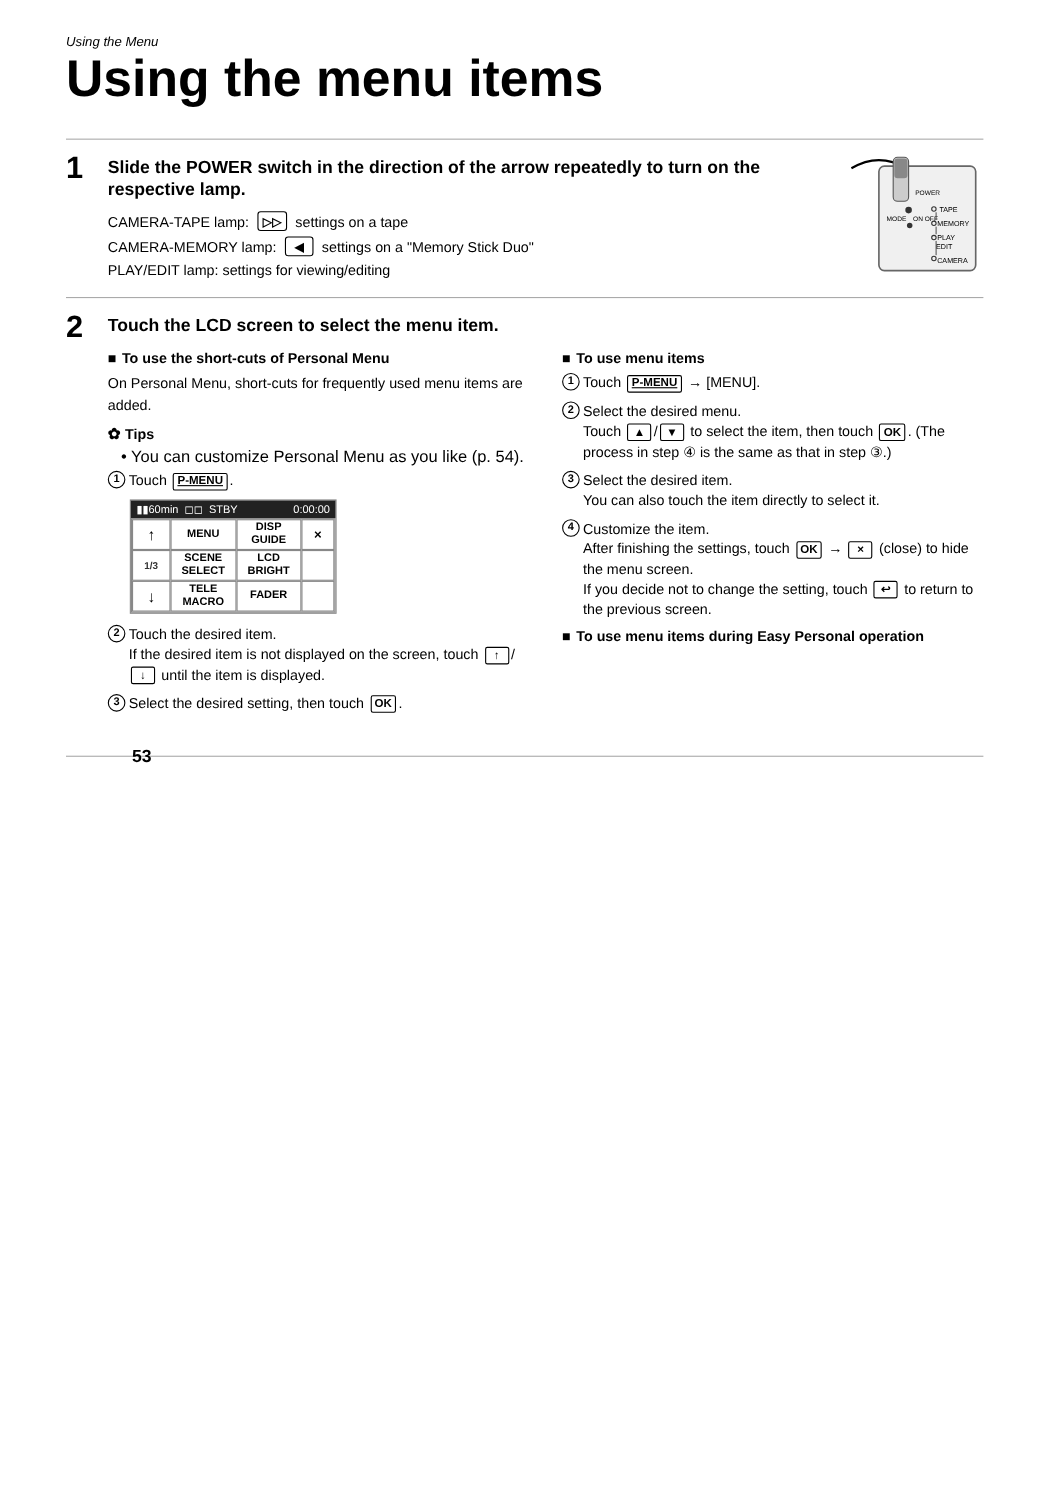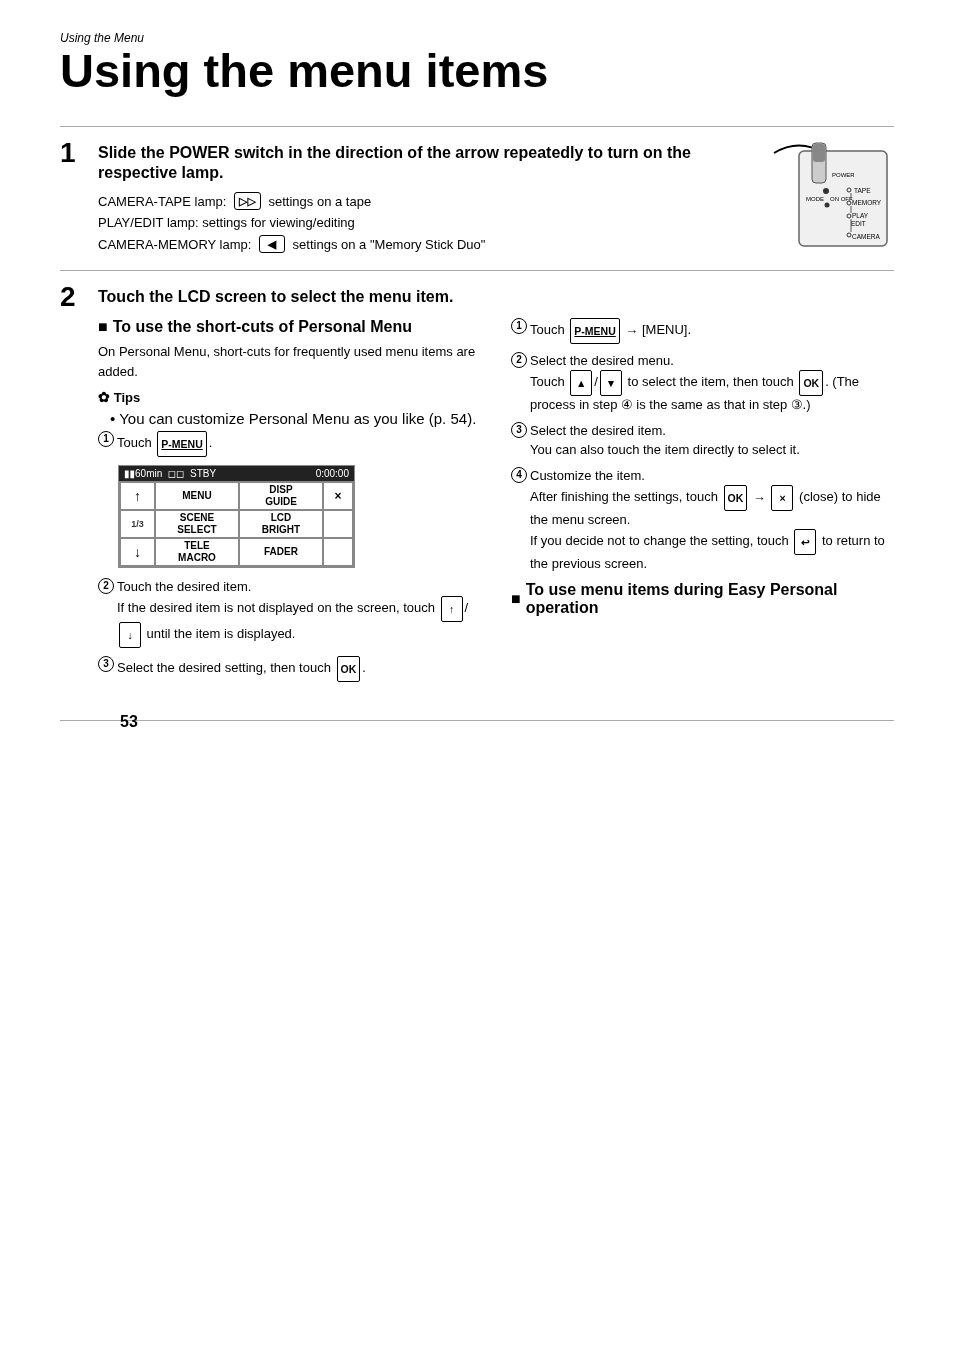--- a/index.html
+++ b/index.html
@@ -307,13 +307,13 @@
         </div>
 
         <div class="camera-line">
-          <span>PLAY/EDIT lamp: settings for viewing/editing</span>
-        </div>
-
-        <div class="camera-line">
           <span>CAMERA-MEMORY lamp:&nbsp;</span>
           <span class="icon-box camera-icon-mem">◀</span>
           <span>&nbsp;settings on a "Memory Stick Duo"</span>
+        </div>
+
+        <div class="camera-line">
+          <span>PLAY/EDIT lamp: settings for viewing/editing</span>
         </div>
       </div>
 

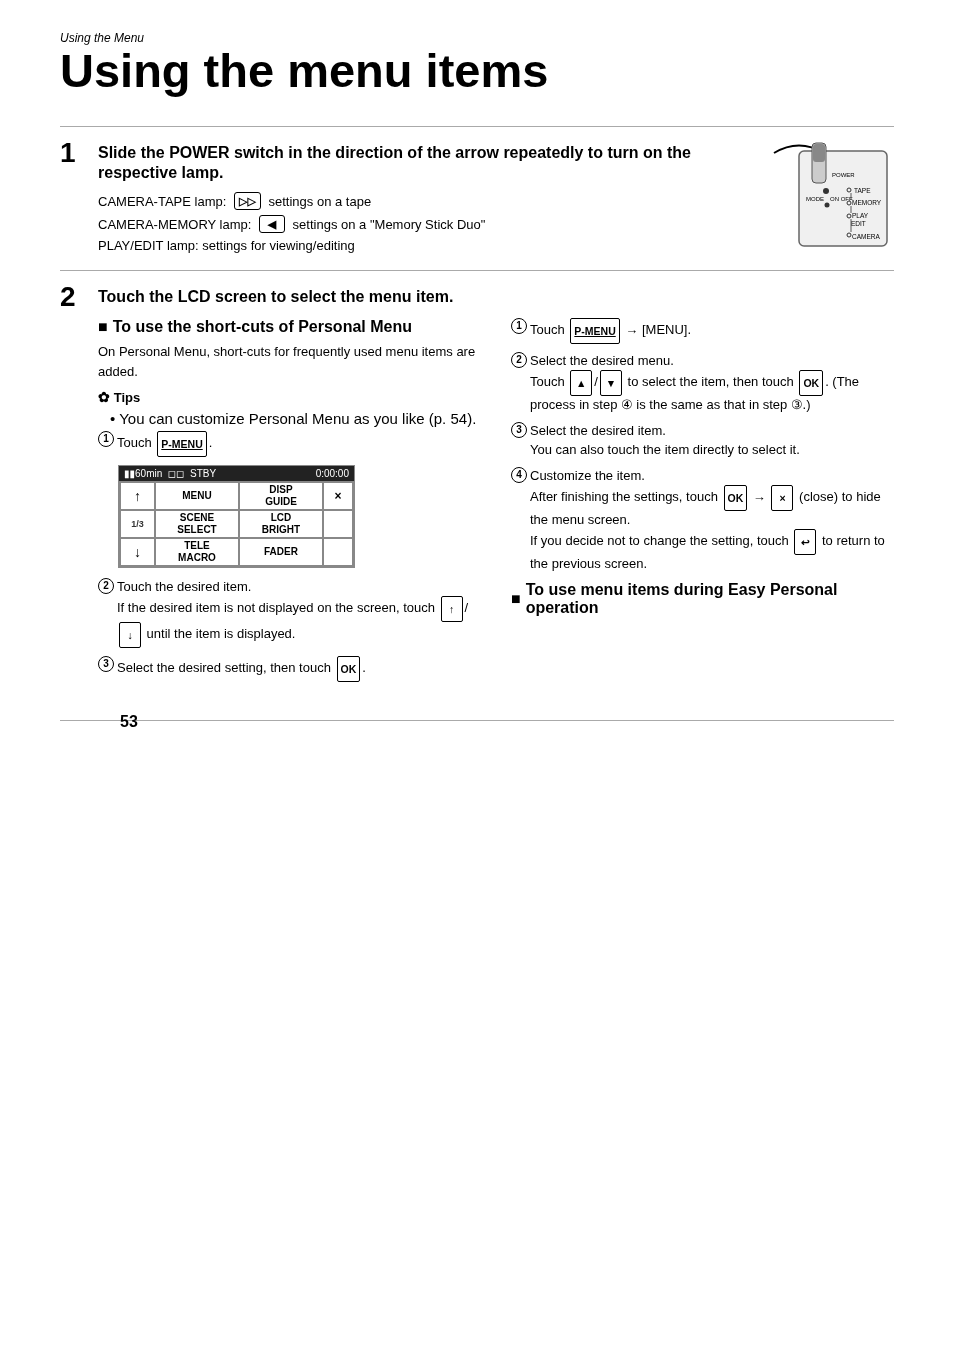--- a/index.html
+++ b/index.html
@@ -125,10 +125,11 @@
 
     .section-subheading {
       font-weight: bold;
-      font-size: 16px;
+      font-size: 13px;
       margin-bottom: 6px;
       display: flex;
       align-items: center;
+      text-align: right;
     }
 
     .section-subheading::before {

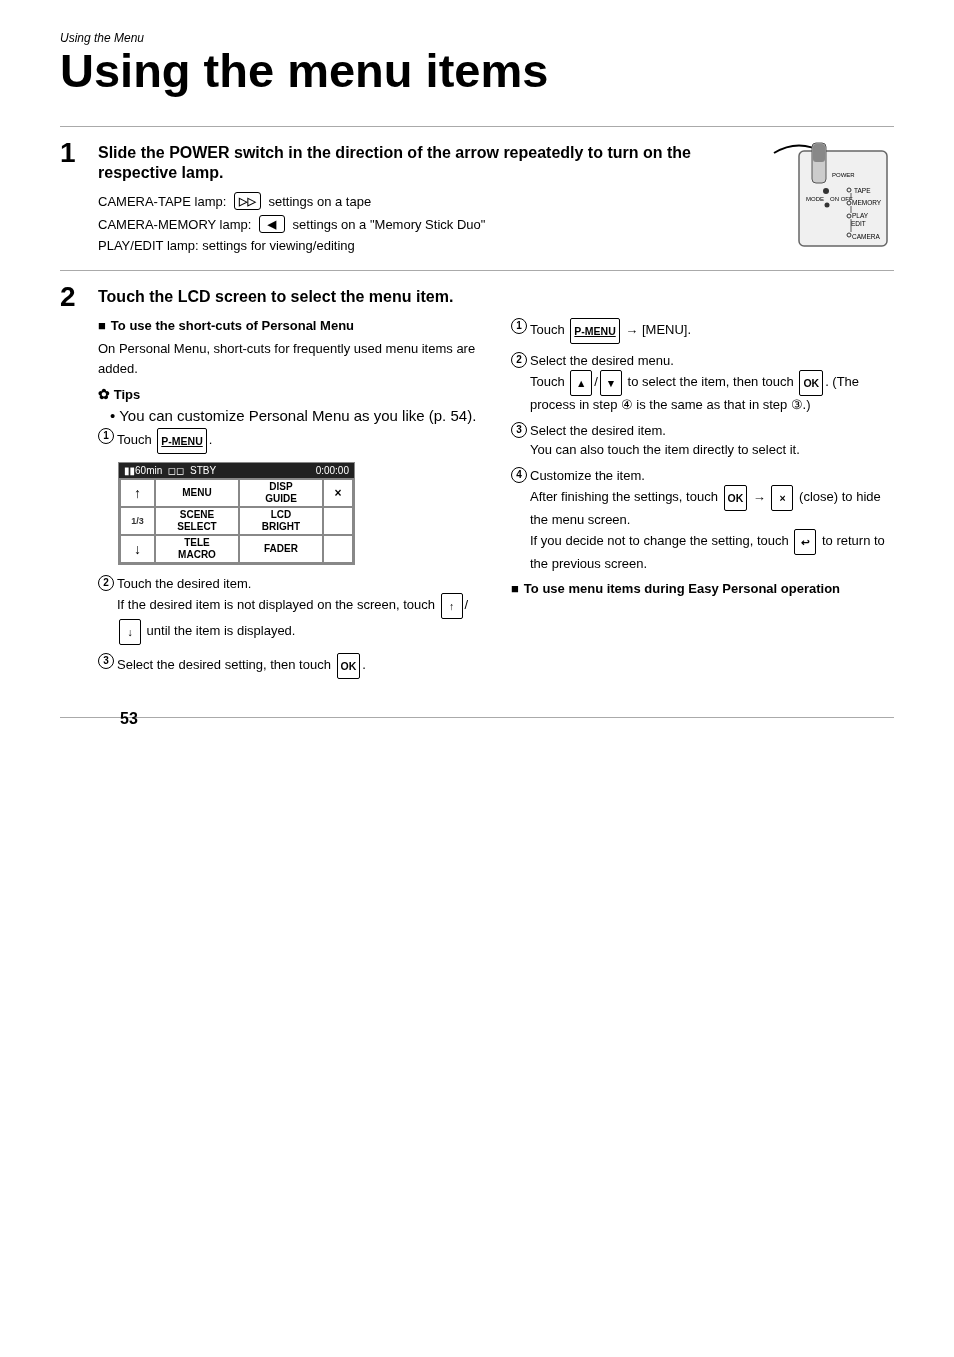--- a/index.html
+++ b/index.html
@@ -430,6 +430,7 @@
       </div>
 
       <div class="col-right">
+        <div class="section-subheading">To use menu items</div>
 
         <div class="step-list-item">
           <span class="circled-num">1</span>

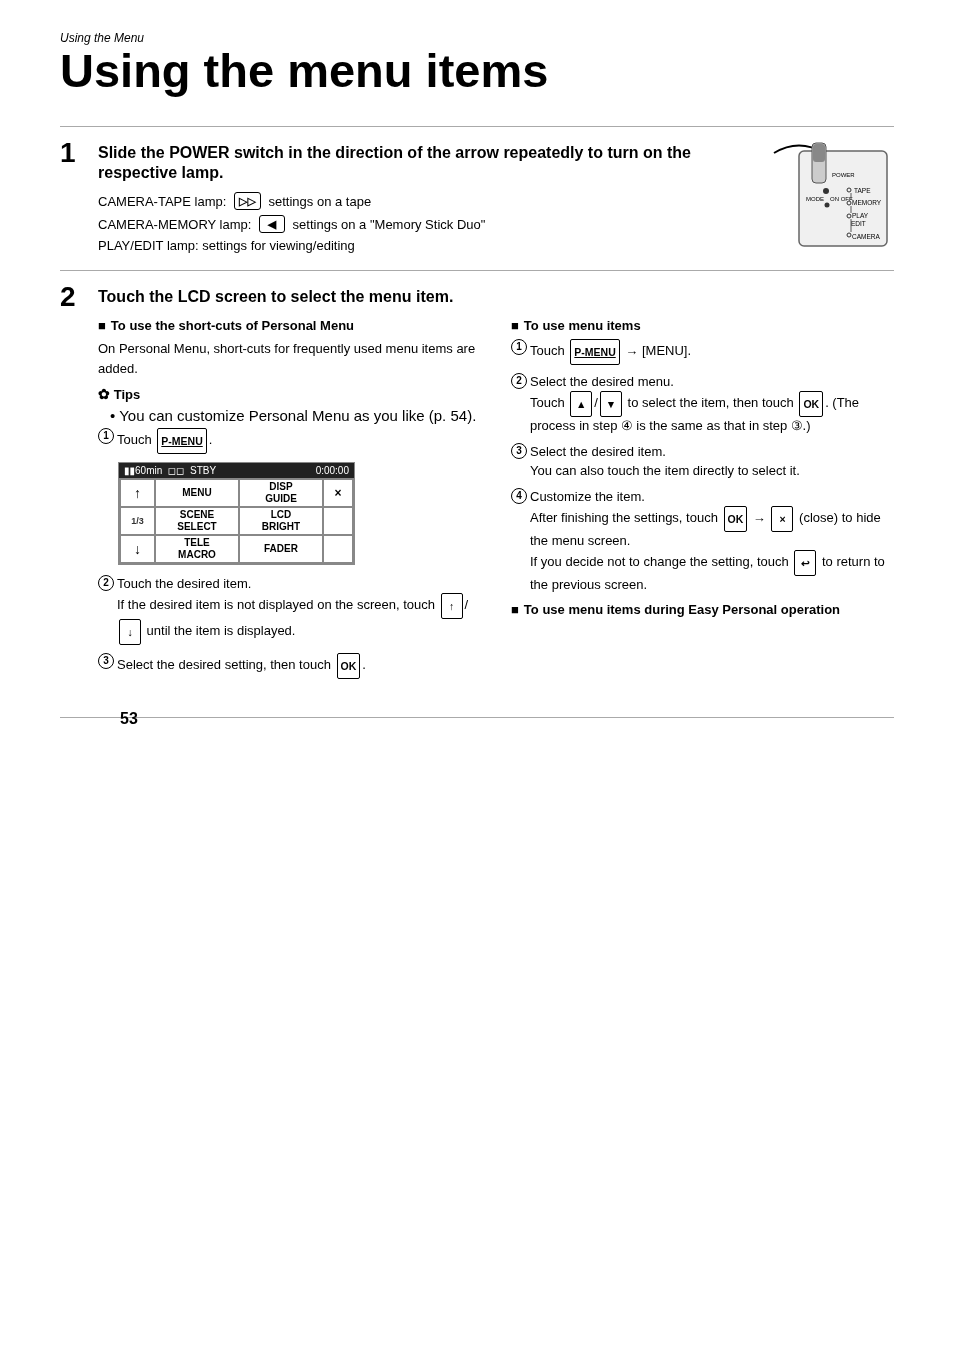--- a/index.html
+++ b/index.html
@@ -196,7 +196,7 @@
       font-size: 10.5px;
       font-weight: bold;
       min-width: 22px;
-      height: 26px;
+      height: 16px;
       margin: 0 2px;
       vertical-align: middle;
     }

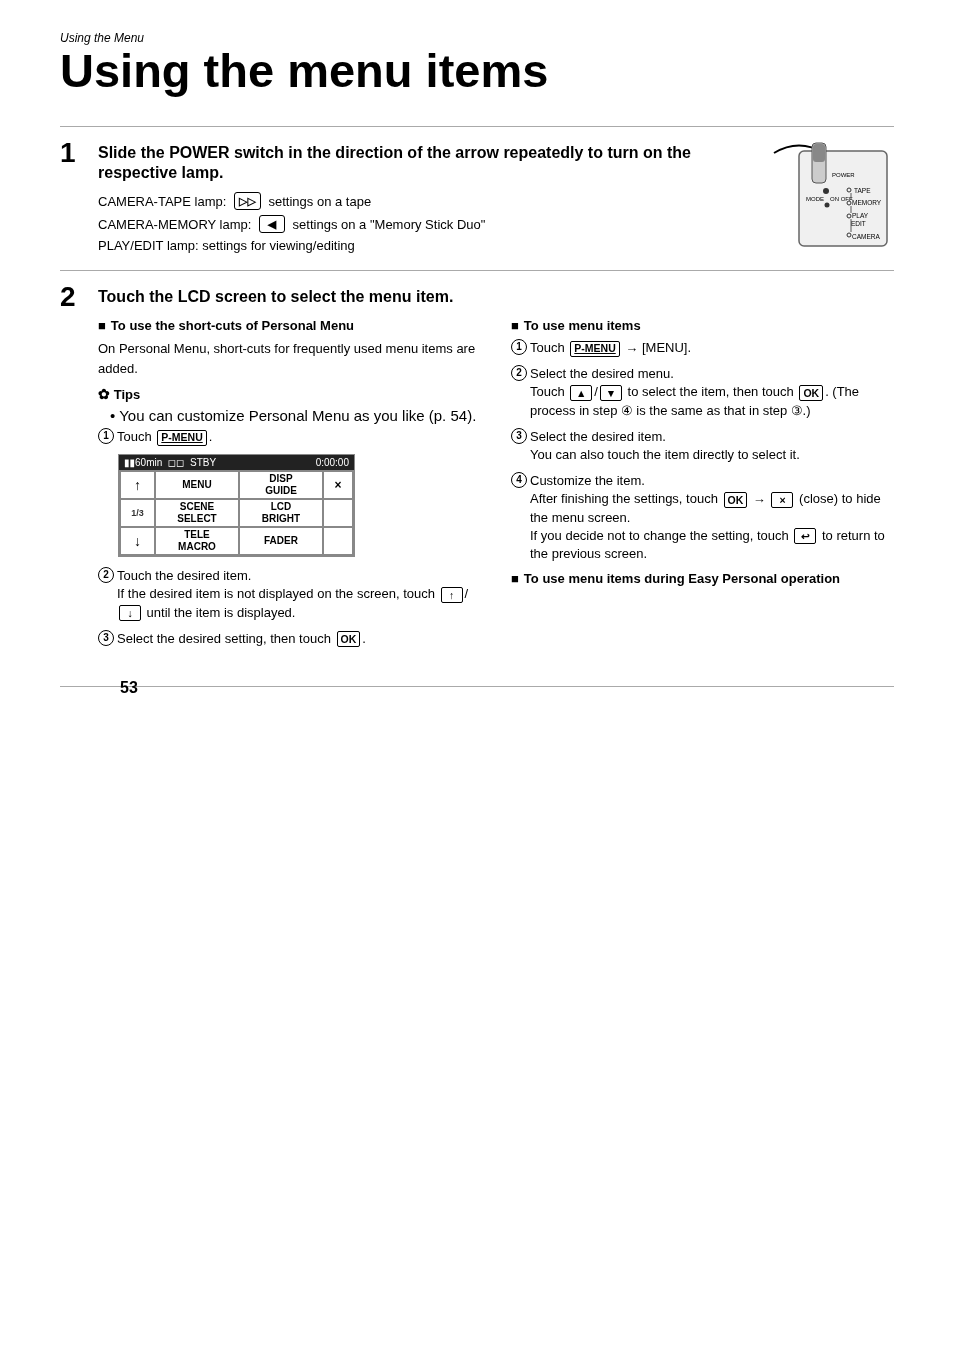--- a/index.html
+++ b/index.html
@@ -208,7 +208,7 @@
     
     .menu-screenshot {
       border: 1px solid #888;
-      width: 237px;
+      width: 188px;
       margin: 8px 0 10px 20px;
       font-size: 11px;
     }

